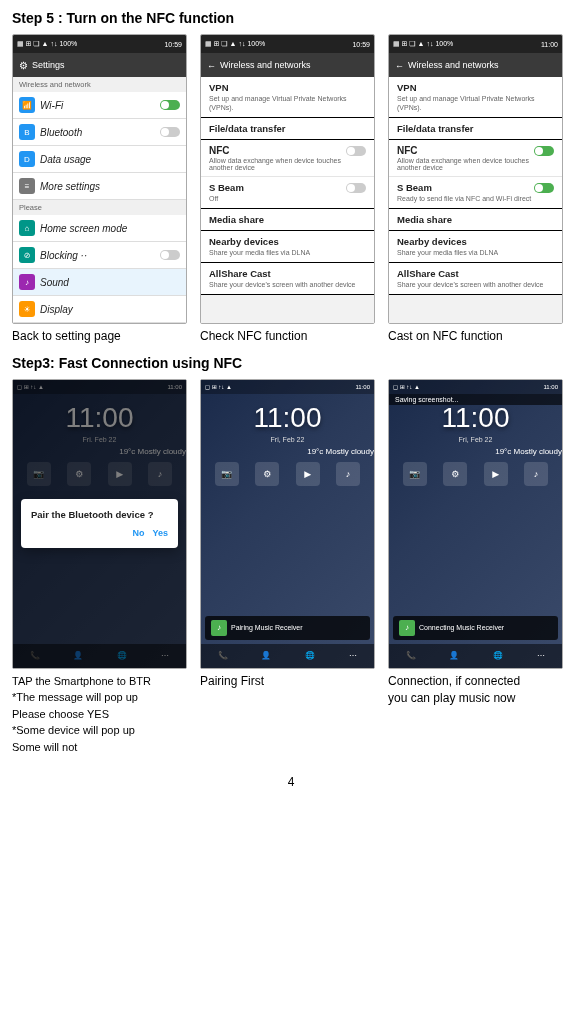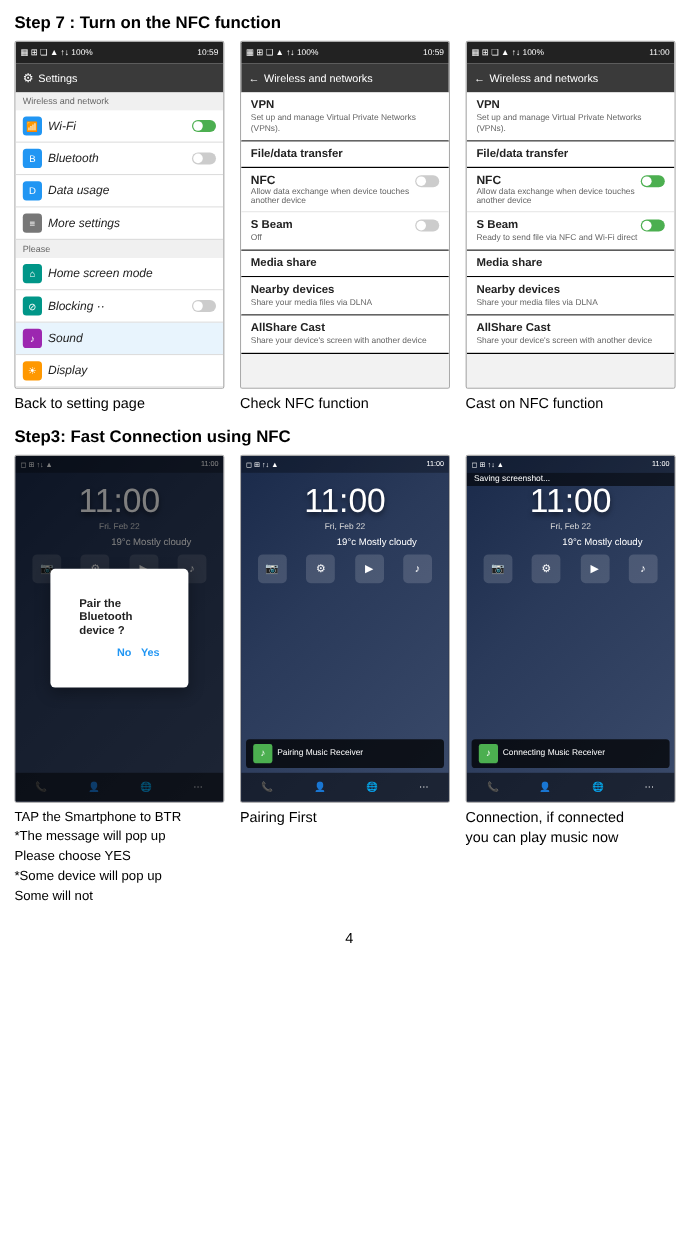--- a/index.html
+++ b/index.html
@@ -411,7 +411,7 @@
 </head>
 <body>
 
-<div class="step-title">Step 7 : Turn on the NFC function</div>
+<div class="step-title">Step 5 : Turn on the NFC function</div>
 
 <div class="screenshots-row">
 

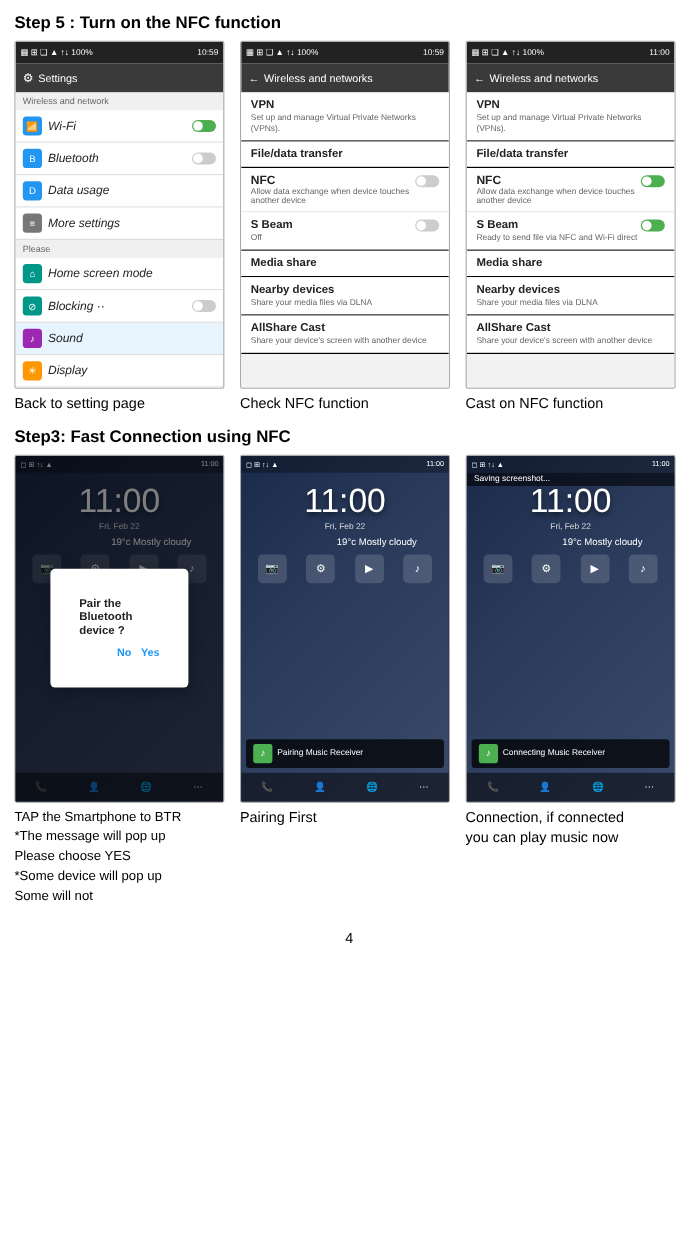--- a/index.html
+++ b/index.html
@@ -276,7 +276,7 @@
     .phone-weather {
       position: relative;
       z-index: 10;
-      text-align: center;
+      text-align: right;
       color: #fff;
       font-size: 8px;
       margin-top: 4px;

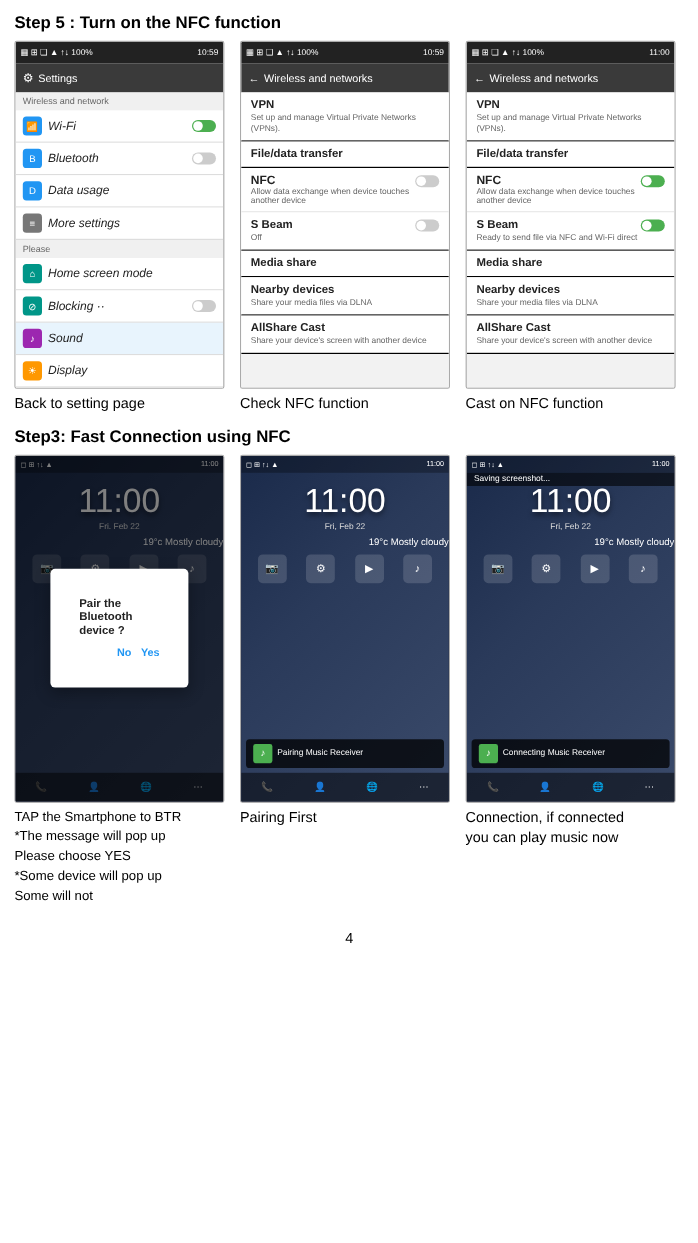--- a/index.html
+++ b/index.html
@@ -311,8 +311,8 @@
     .dialog-box {
       background: #fff;
       border-radius: 4px;
-      padding: 24px;
-      width: 115px;
+      padding: 10px;
+      width: 157px;
       box-shadow: 0 4px 12px rgba(0,0,0,0.3);
     }
 

